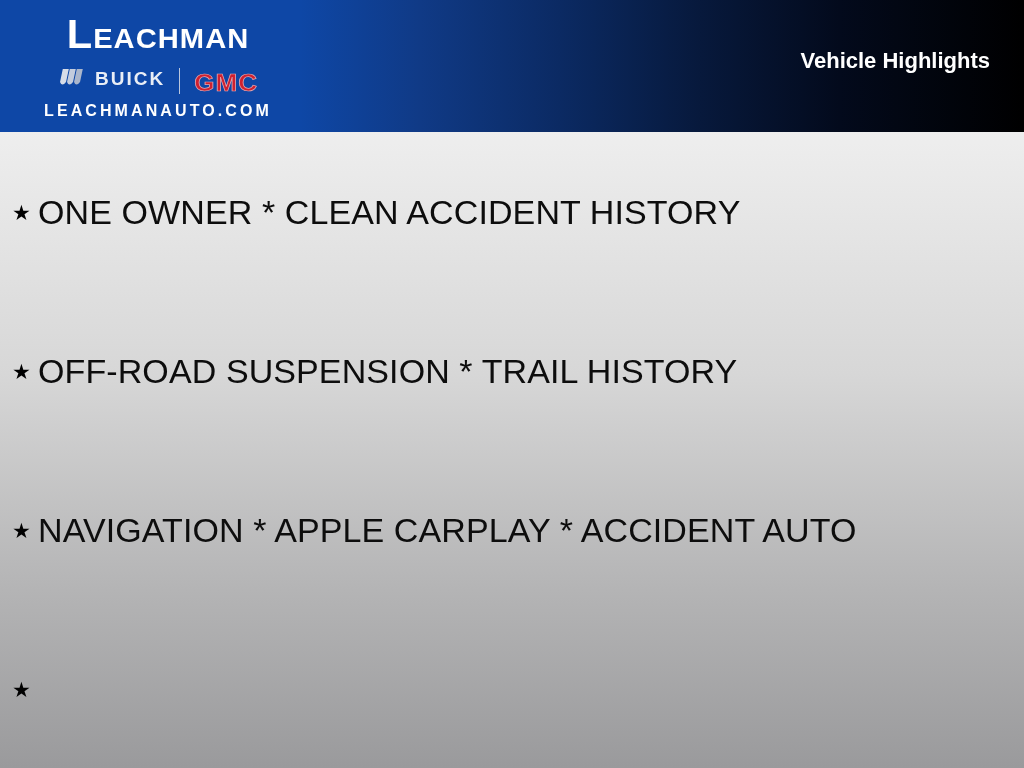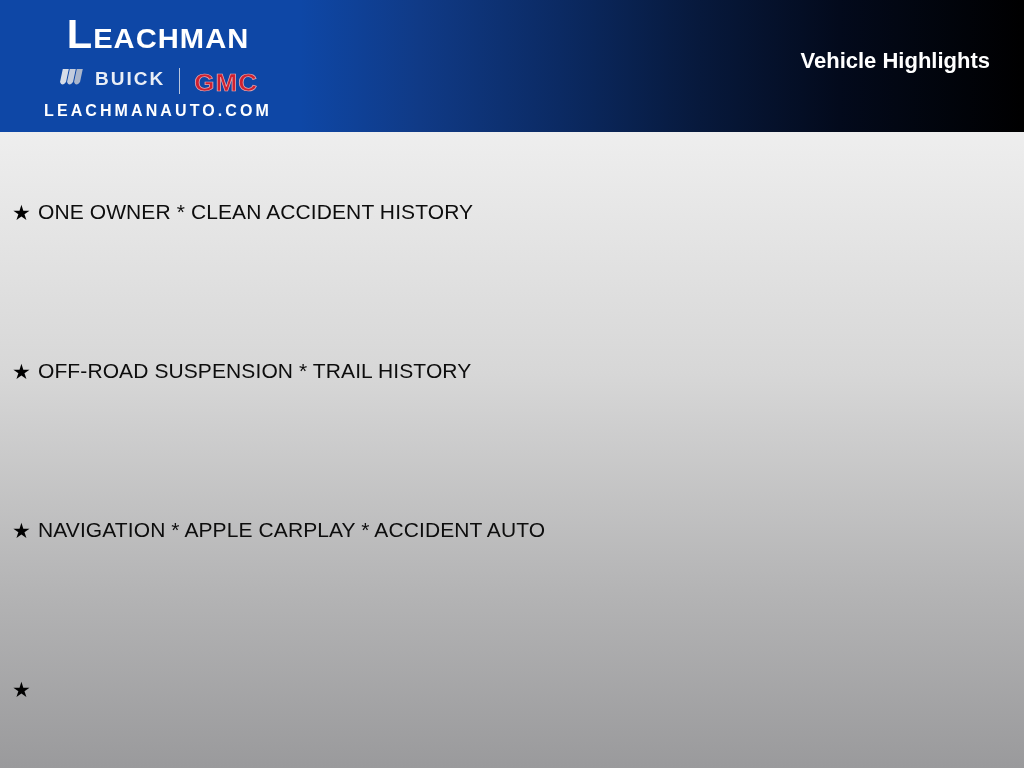--- a/index.html
+++ b/index.html
@@ -187,7 +187,7 @@
 
   .highlight-text {
     color: #0d0d0d;
-    font-size: 21px;
+    font-size: 34px;
     font-family: "Liberation Sans", sans-serif;
     letter-spacing: 0.1px;
     white-space: nowrap;

